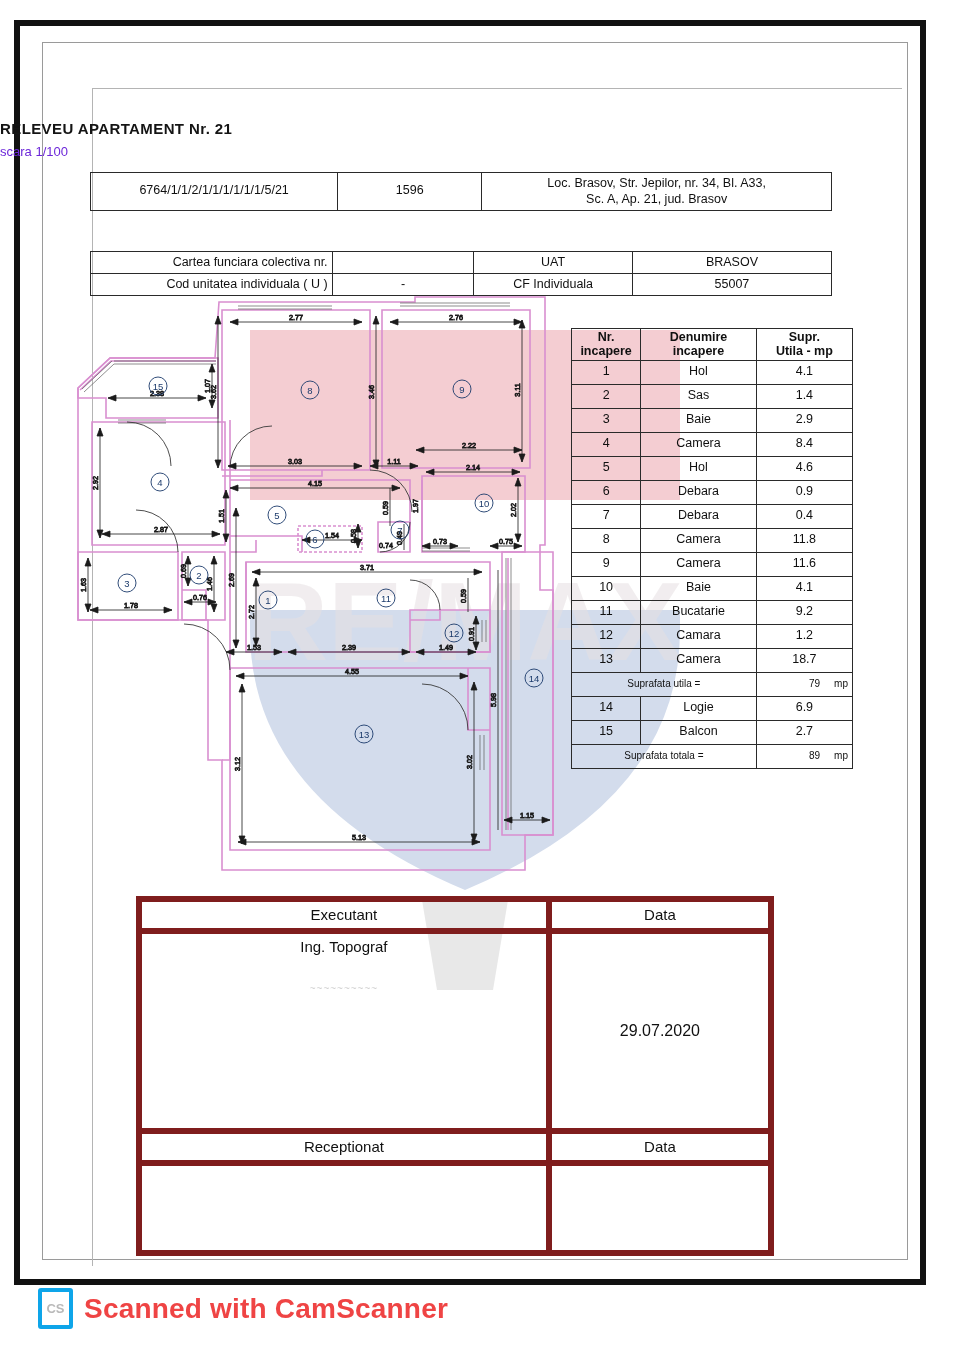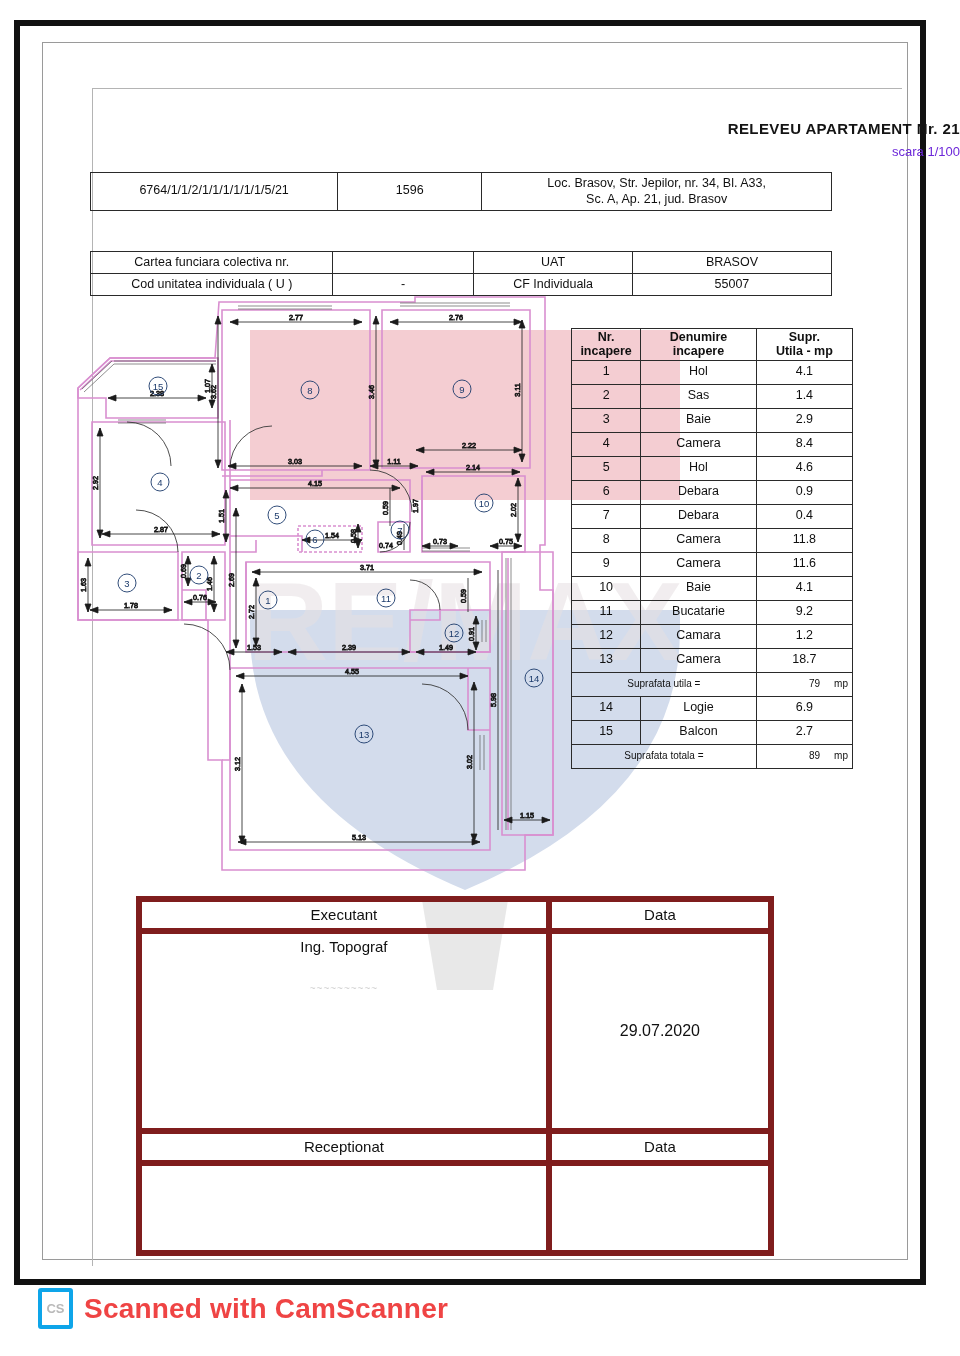--- a/index.html
+++ b/index.html
@@ -59,7 +59,7 @@
   #title-block {
     position: absolute;
     left: 0; top: 120px; width: 960px;
-    text-align: right;
+    text-align: left;
   }
   #doc-title {
     font-size: 15px;

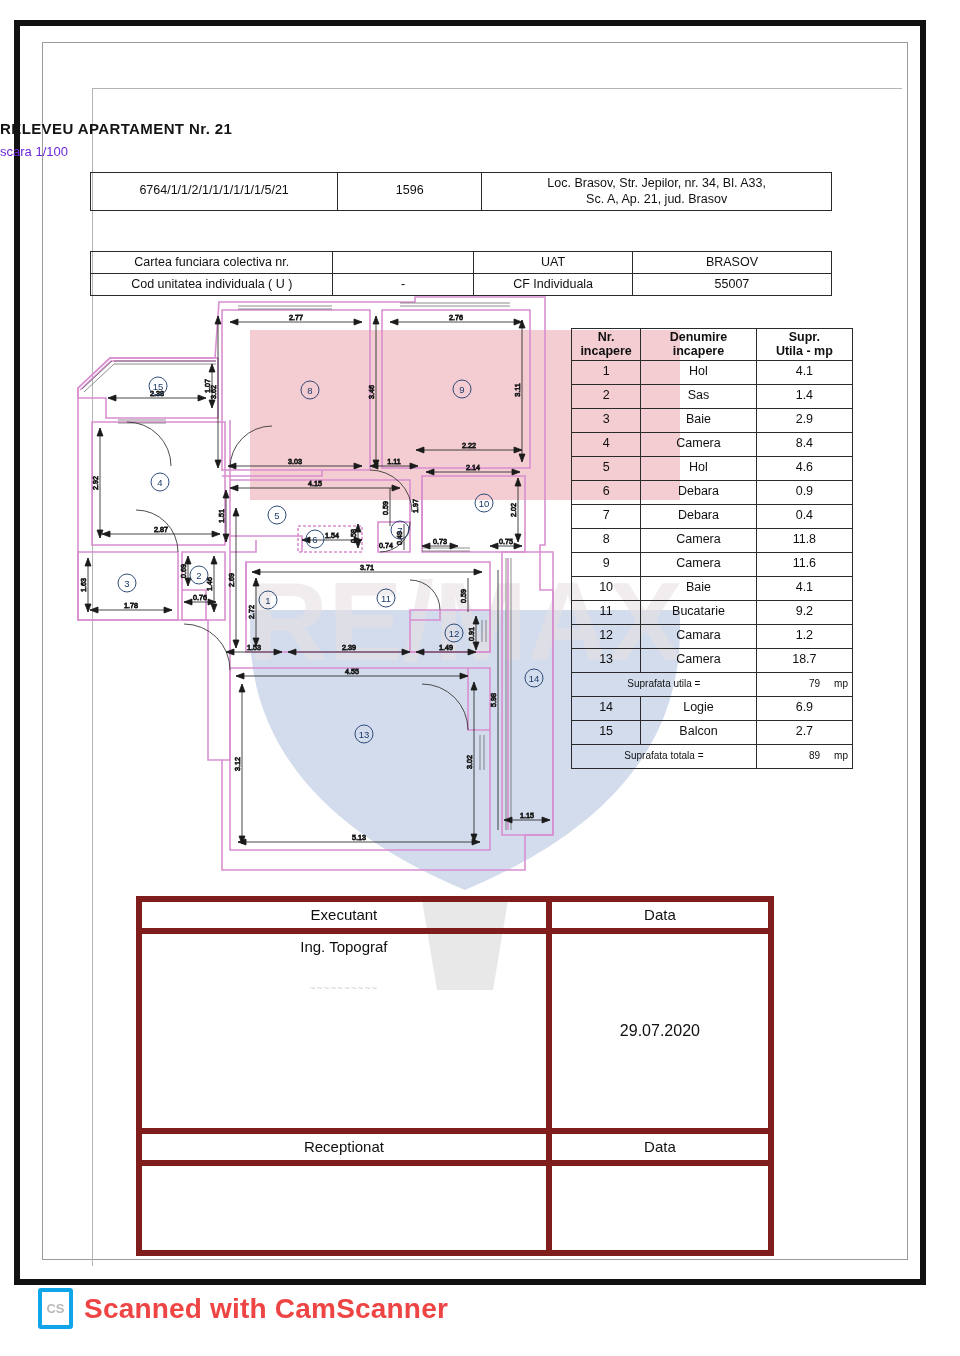--- a/index.html
+++ b/index.html
@@ -100,7 +100,7 @@
   
   #table-cf { left: 90px; top: 251px; width: 742px; }
   #table-cf td { height: 17px; }
-  #table-cf .l { text-align: center; padding-left: 5px; width: 244px; }
+  #table-cf .l { text-align: right; padding-left: 5px; width: 244px; }
   #table-cf .m { width: 142px; }
   #table-cf .n { width: 156px; }
   #table-cf .o { width: 200px; }

